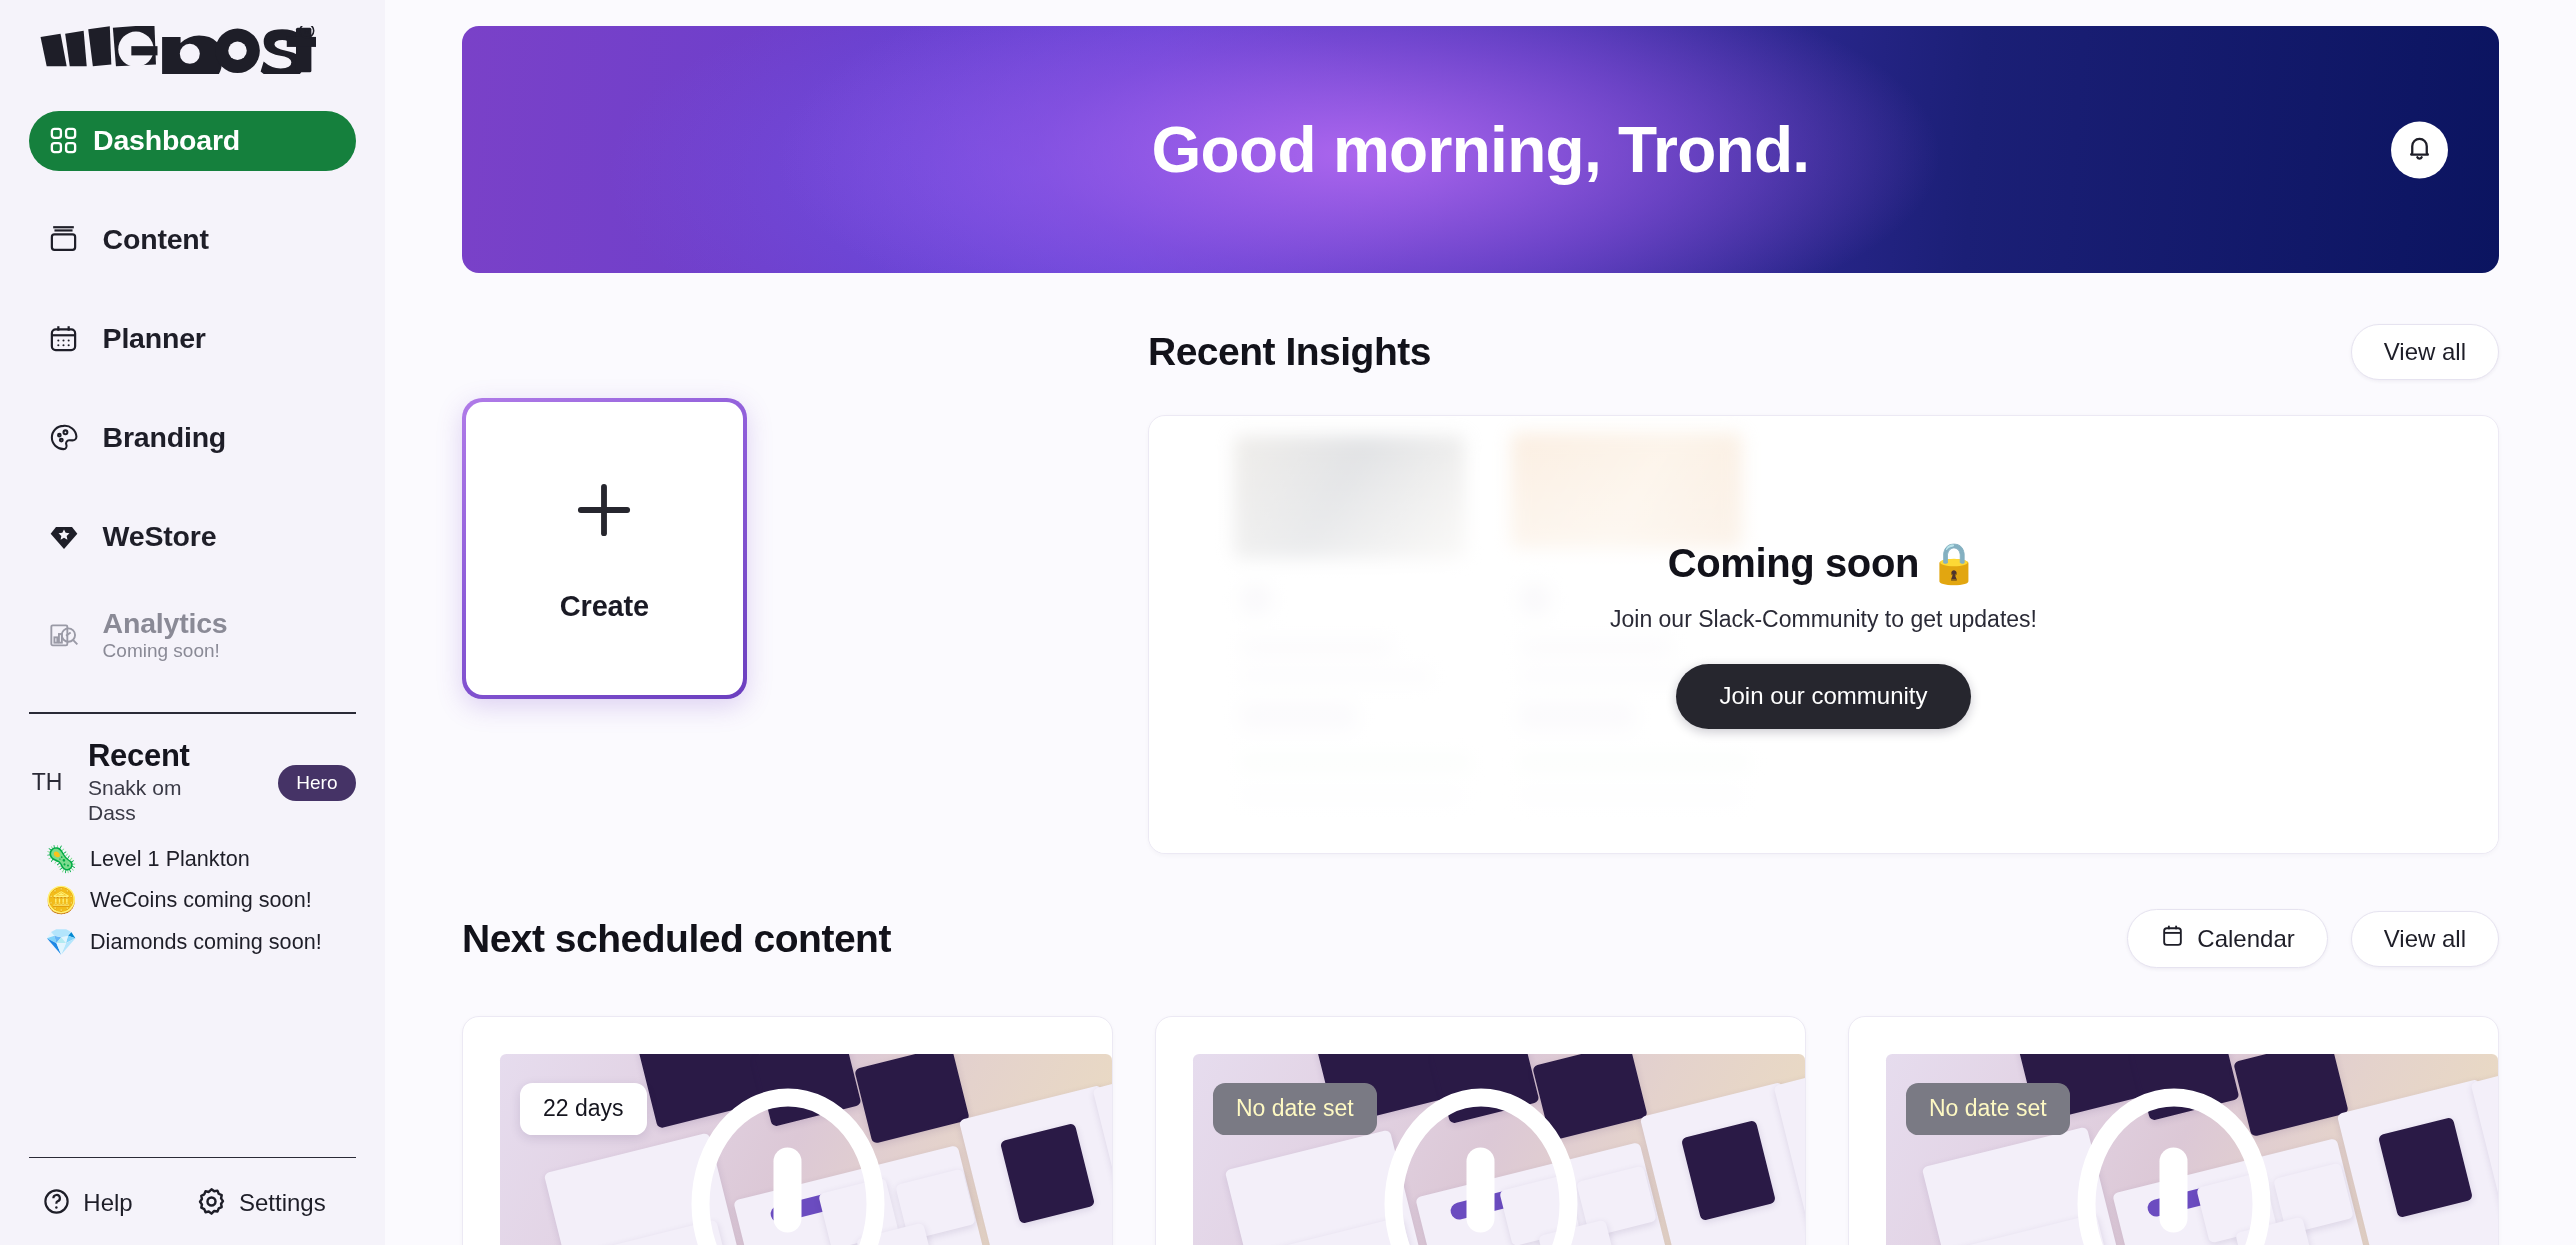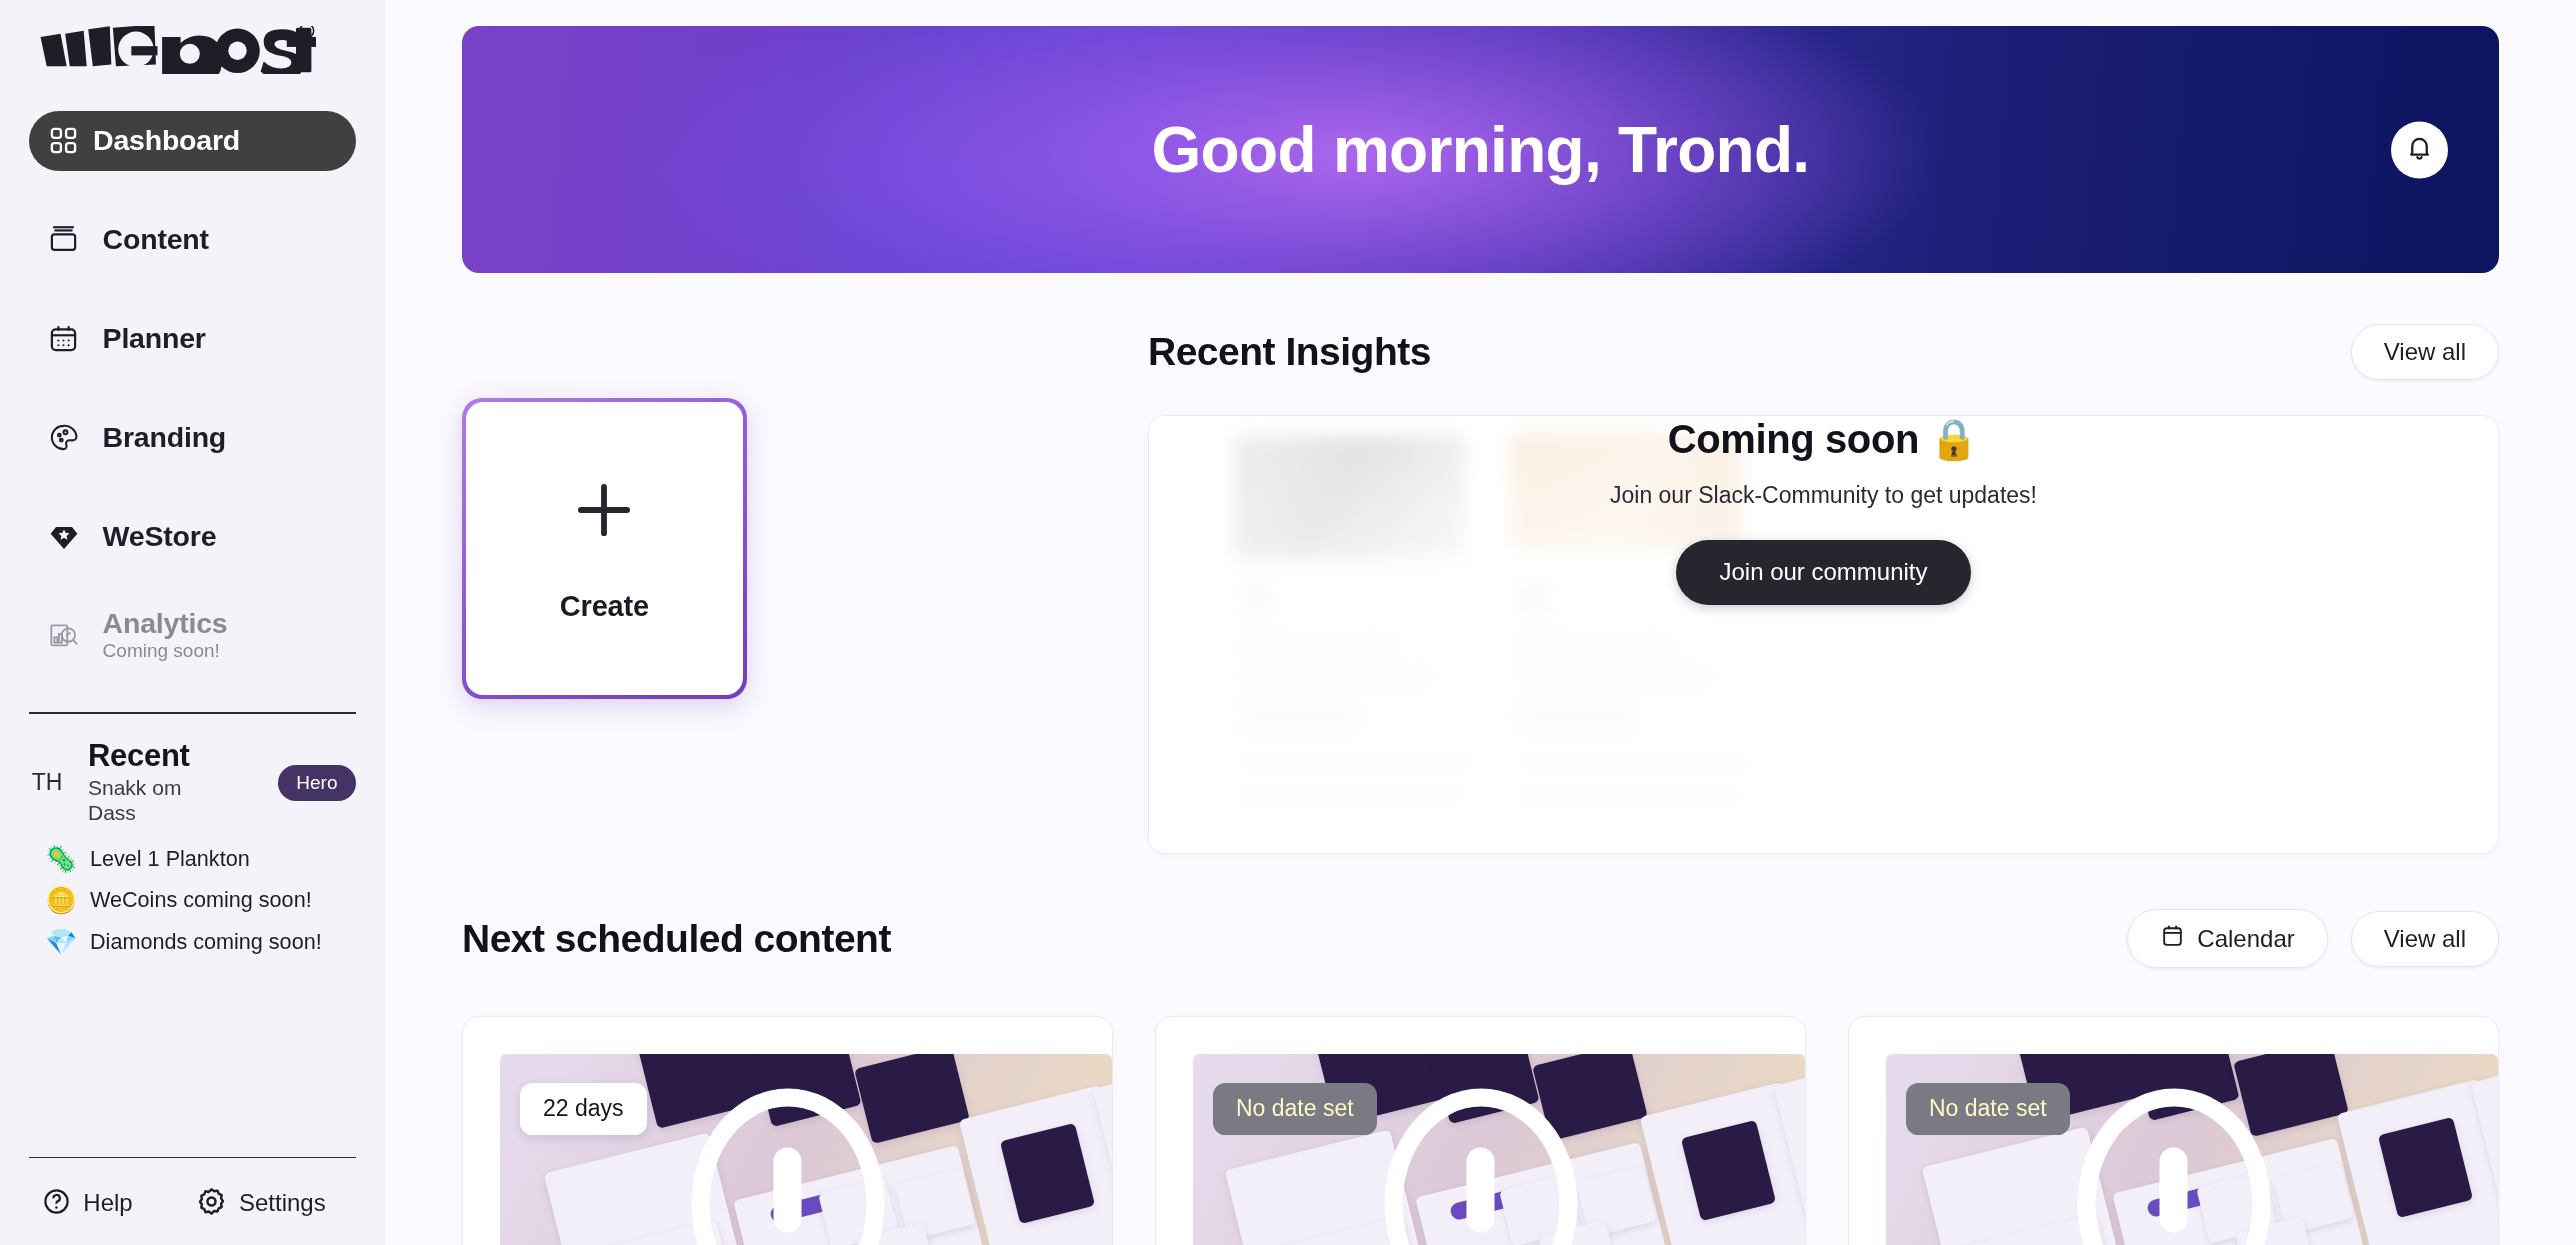--- a/index.html
+++ b/index.html
@@ -32,7 +32,7 @@
   }
   .nav-item .ico { width:35px; height:35px; flex:0 0 35px; display:flex; align-items:center; justify-content:center; }
   .nav-label { font-size:28.5px; font-weight:700; color:#1E1E28; letter-spacing:-0.2px; line-height:1.05; }
-  .nav-item.active { background:#404040;gap:12px; }
+  .nav-item.active { background:#15803d;gap:12px; }
   .nav-item.active .nav-label { color:#ffffff; }
   .nav-item.disabled .nav-label { color:#8A8A96; }
   .nav-sub { font-size:19px; color:#8A8A96; font-weight:500; margin-top:1.5px; }

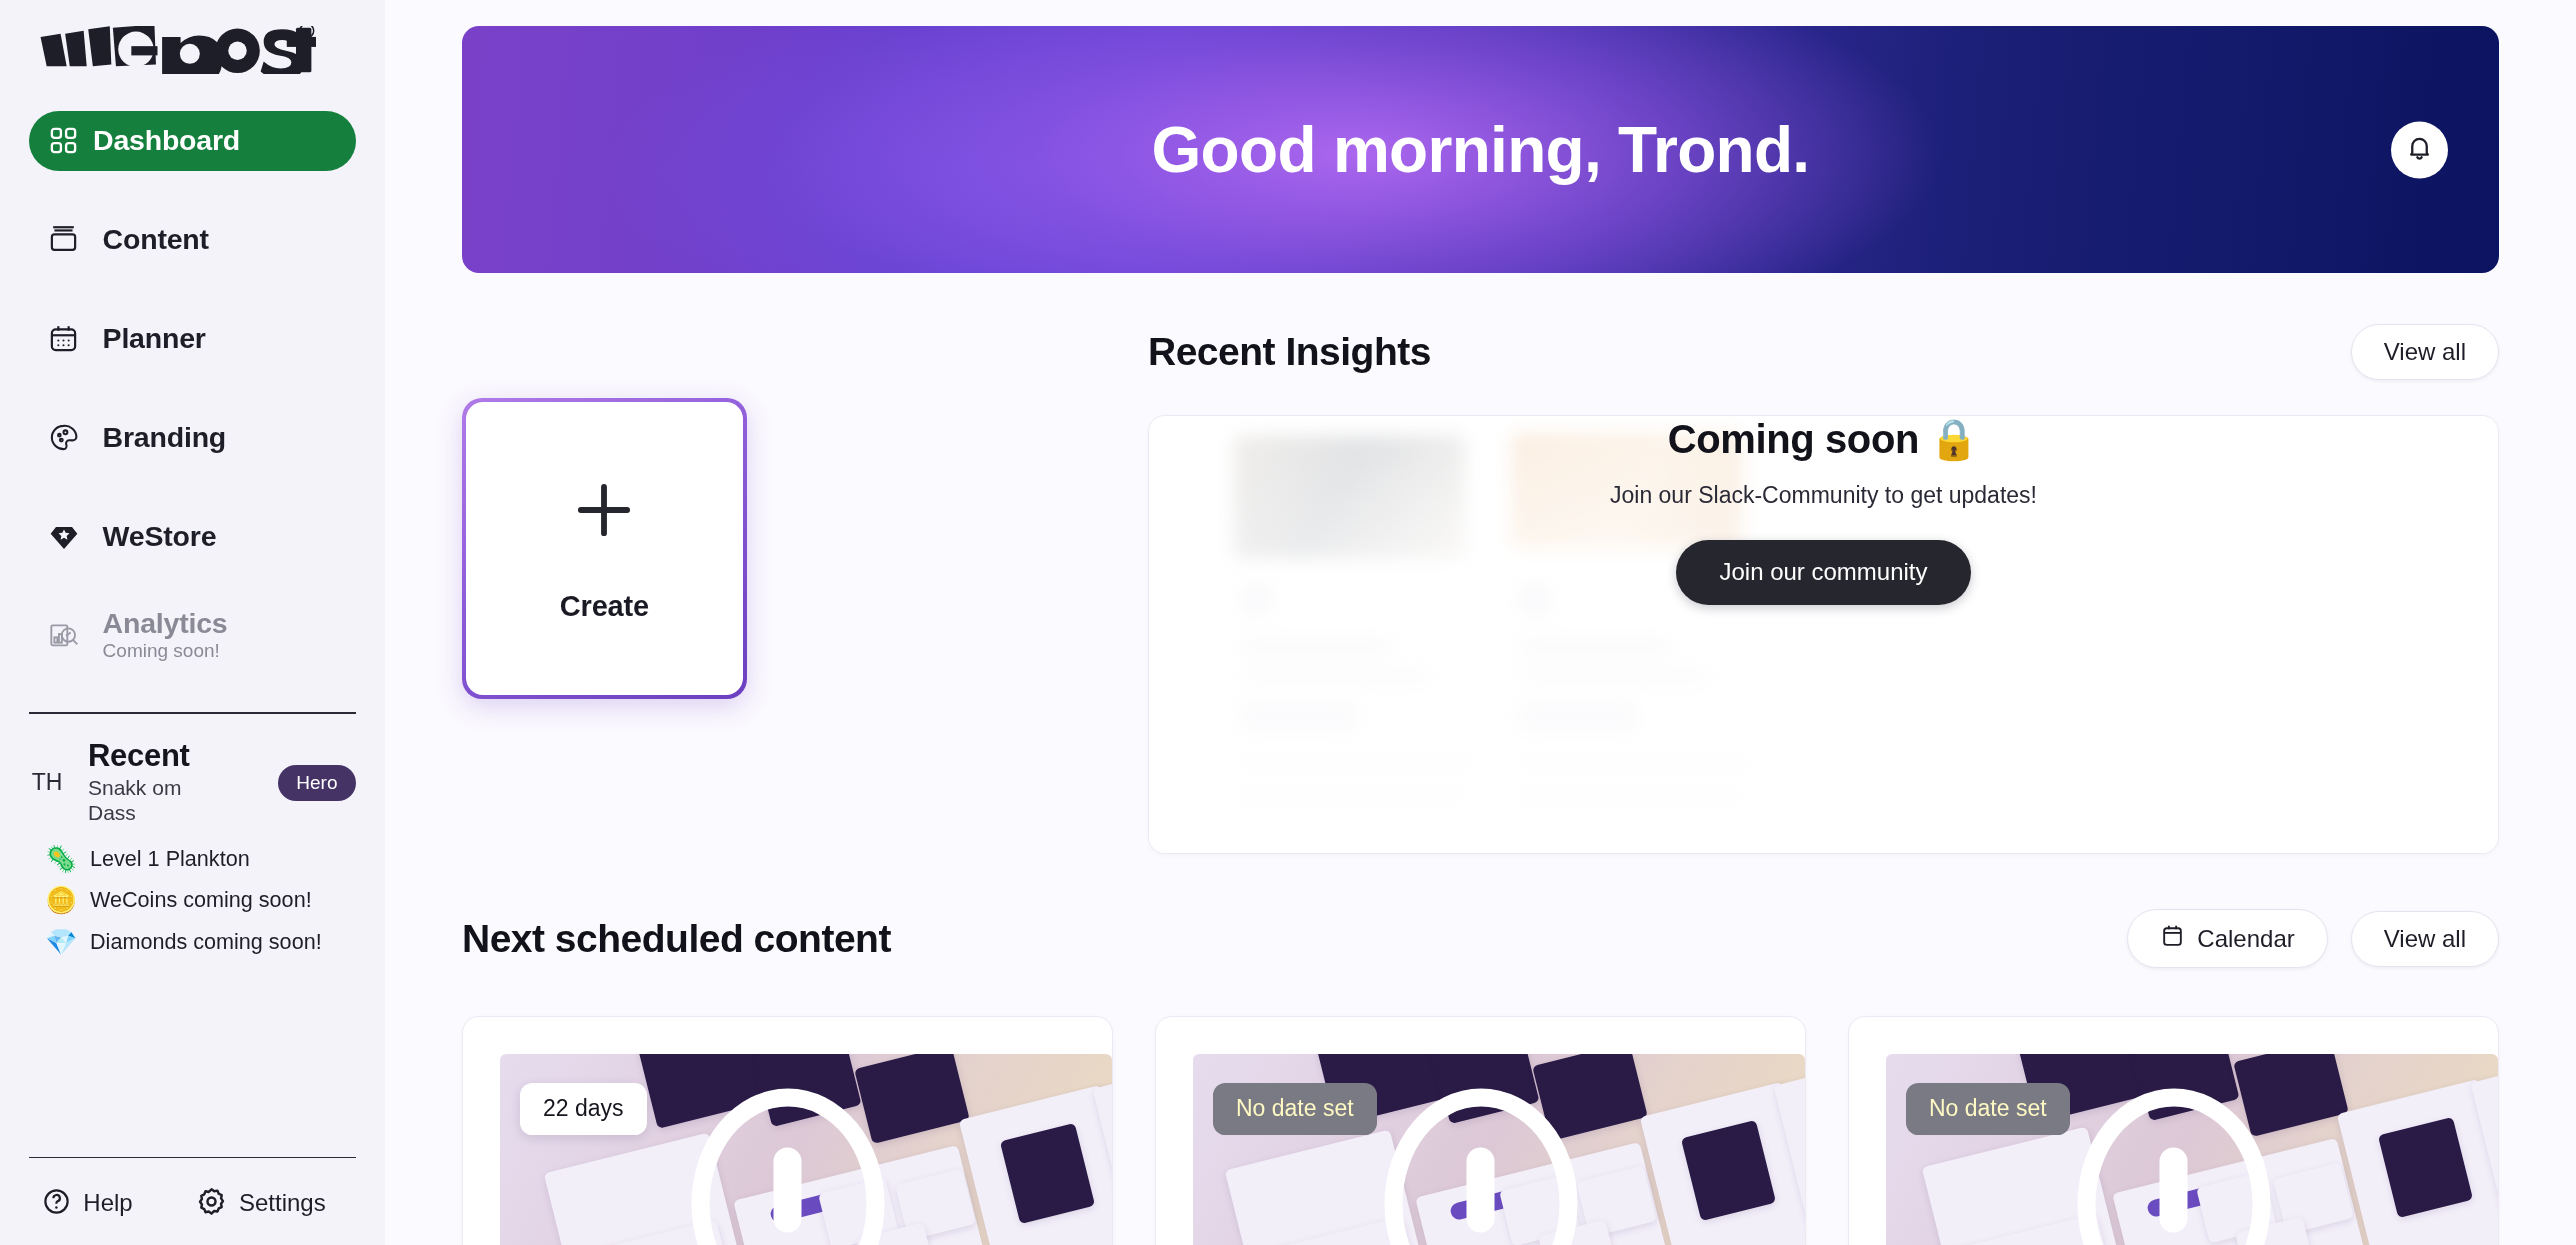--- a/index.html
+++ b/index.html
@@ -138,7 +138,7 @@
   .bl-thumb { position:absolute; border-radius:7.7px; }
   .insight-overlay {
     position:absolute; inset:0; z-index:4;
-    display:flex; flex-direction:column; align-items:center; justify-content:flex-start; gap:0;
+    display:flex; flex-direction:column; align-items:center; justify-content:center; gap:0;
     background:linear-gradient(180deg, rgba(255,255,255,.38) 0%, rgba(255,255,255,.72) 42%, rgba(255,255,255,.92) 100%);
   }
   .coming-title { font-size:40px; font-weight:700; color:#12121A; letter-spacing:-0.4px; display:flex; align-items:center; gap:10.8px; }

